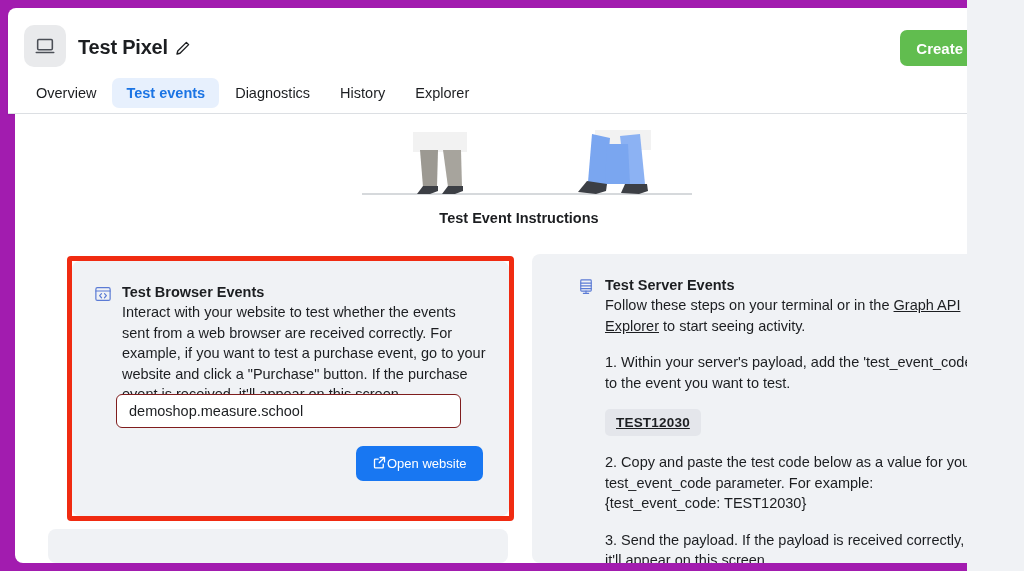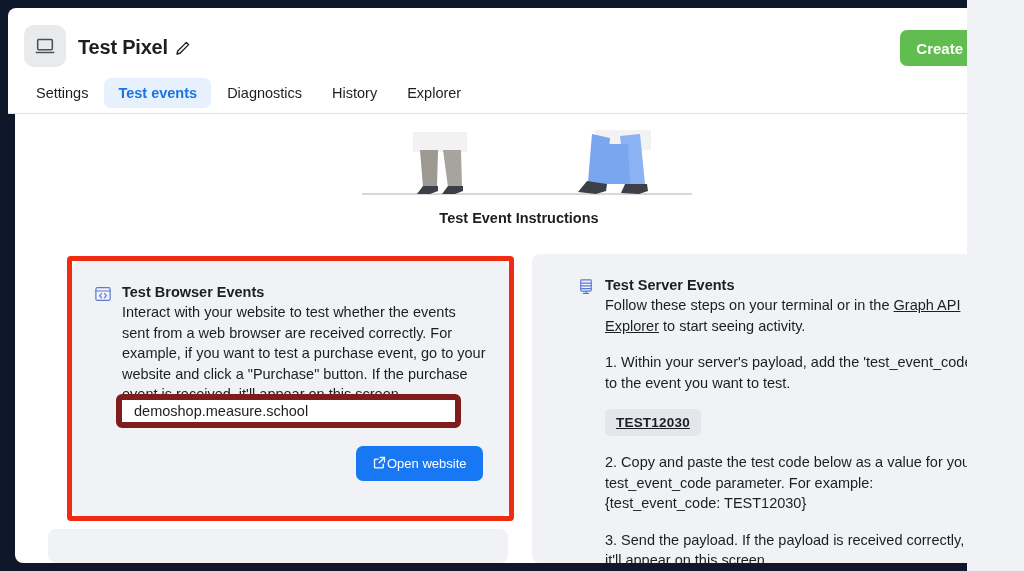--- a/index.html
+++ b/index.html
@@ -13,7 +13,7 @@
     width: 967px;
     height: 571px;
     overflow: hidden;
-    background: #0f172a;
+    background: #a21caf;
   }
 
   

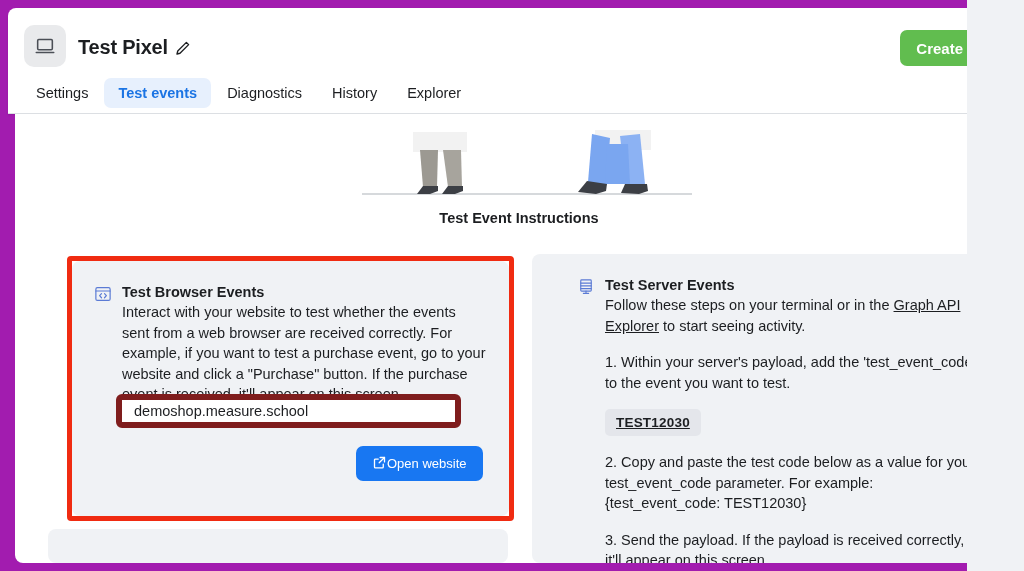--- a/index.html
+++ b/index.html
@@ -304,7 +304,7 @@
     </div>
 
     <div class="tabs">
-      <div class="tab">Settings</div>
+      <div class="tab">Overview</div>
       <div class="tab active">Test events</div>
       <div class="tab">Diagnostics</div>
       <div class="tab">History</div>

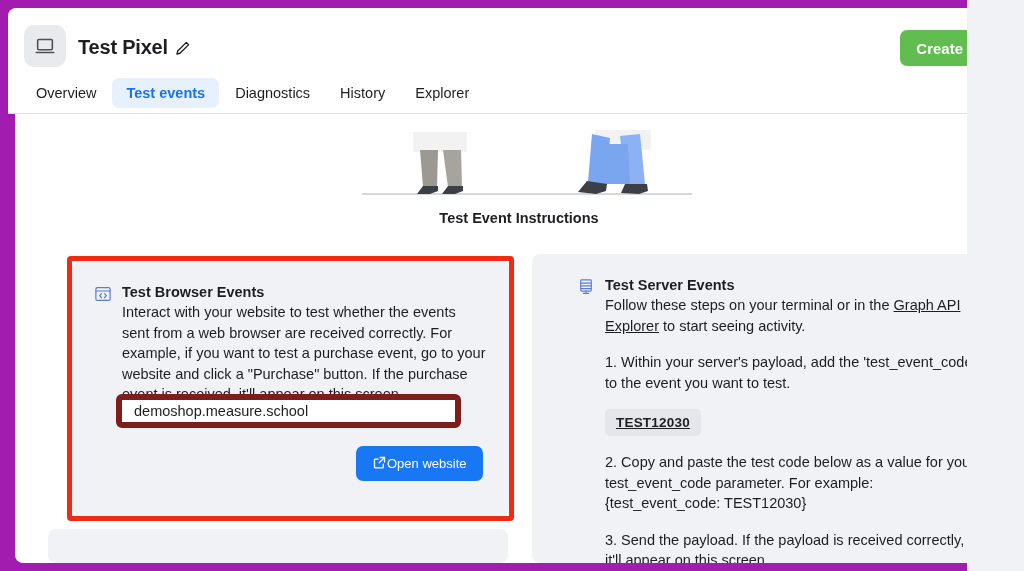--- a/index.html
+++ b/index.html
@@ -247,7 +247,7 @@
     box-sizing: border-box;
     padding: 0 12px;
     background: #ffffff;
-    border: 6px solid #7f1d1d;
+    border: 1px solid #7f1d1d;
     border-radius: 6px;
     font-family: "Liberation Sans", sans-serif;
     font-size: 14.5px;

